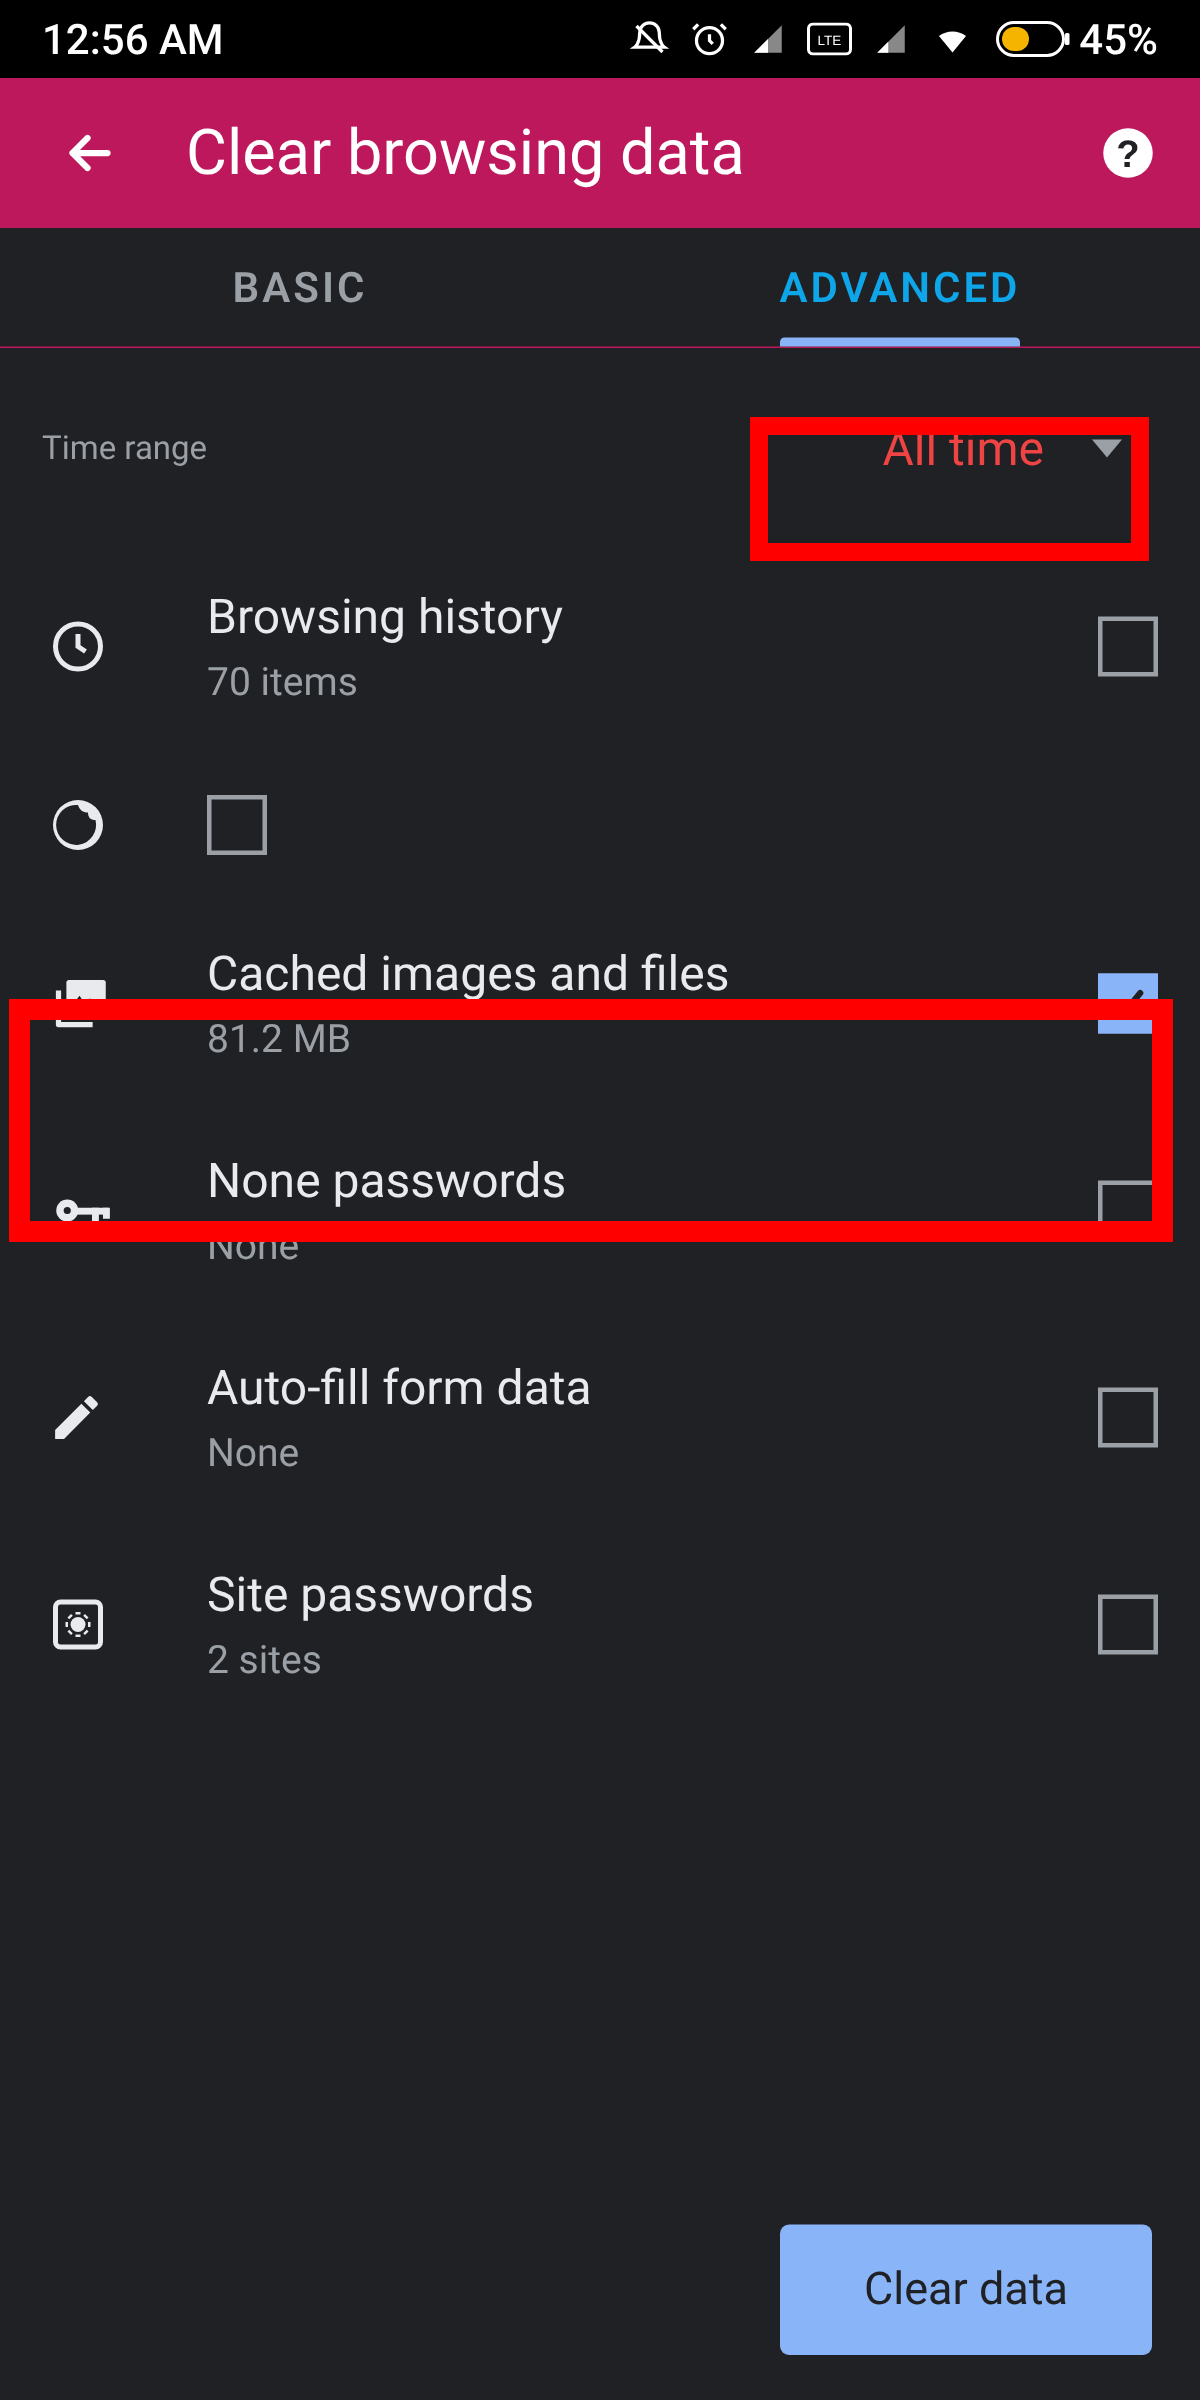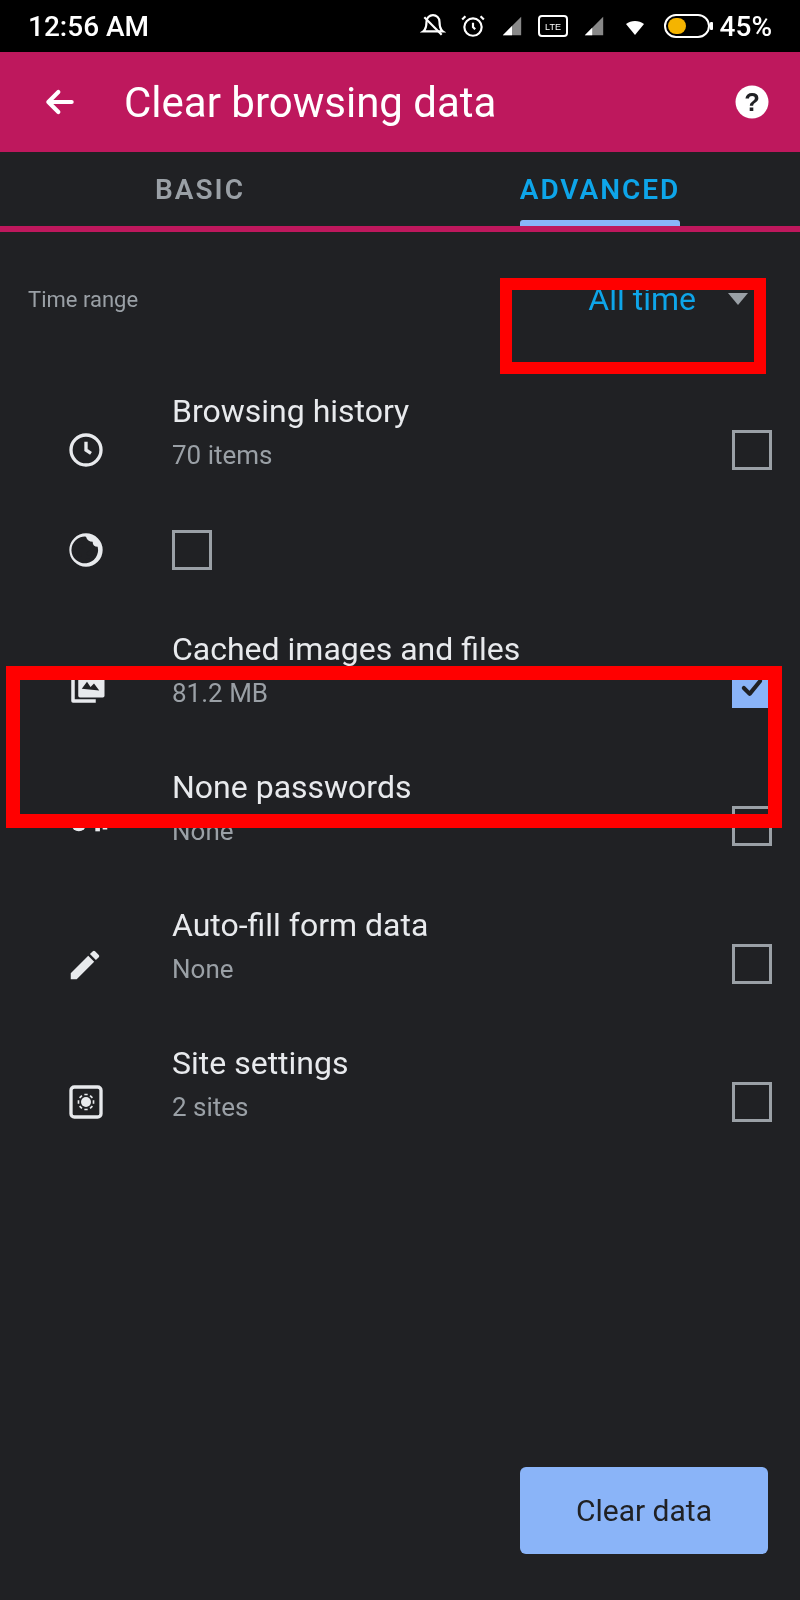--- a/index.html
+++ b/index.html
@@ -42,7 +42,7 @@
   .tabs {
     display: flex;
     height: 80px;
-    border-bottom: 6px solid #be185d;
+    border-bottom: 1px solid #be185d;
   }
   .tab {
     flex: 1;

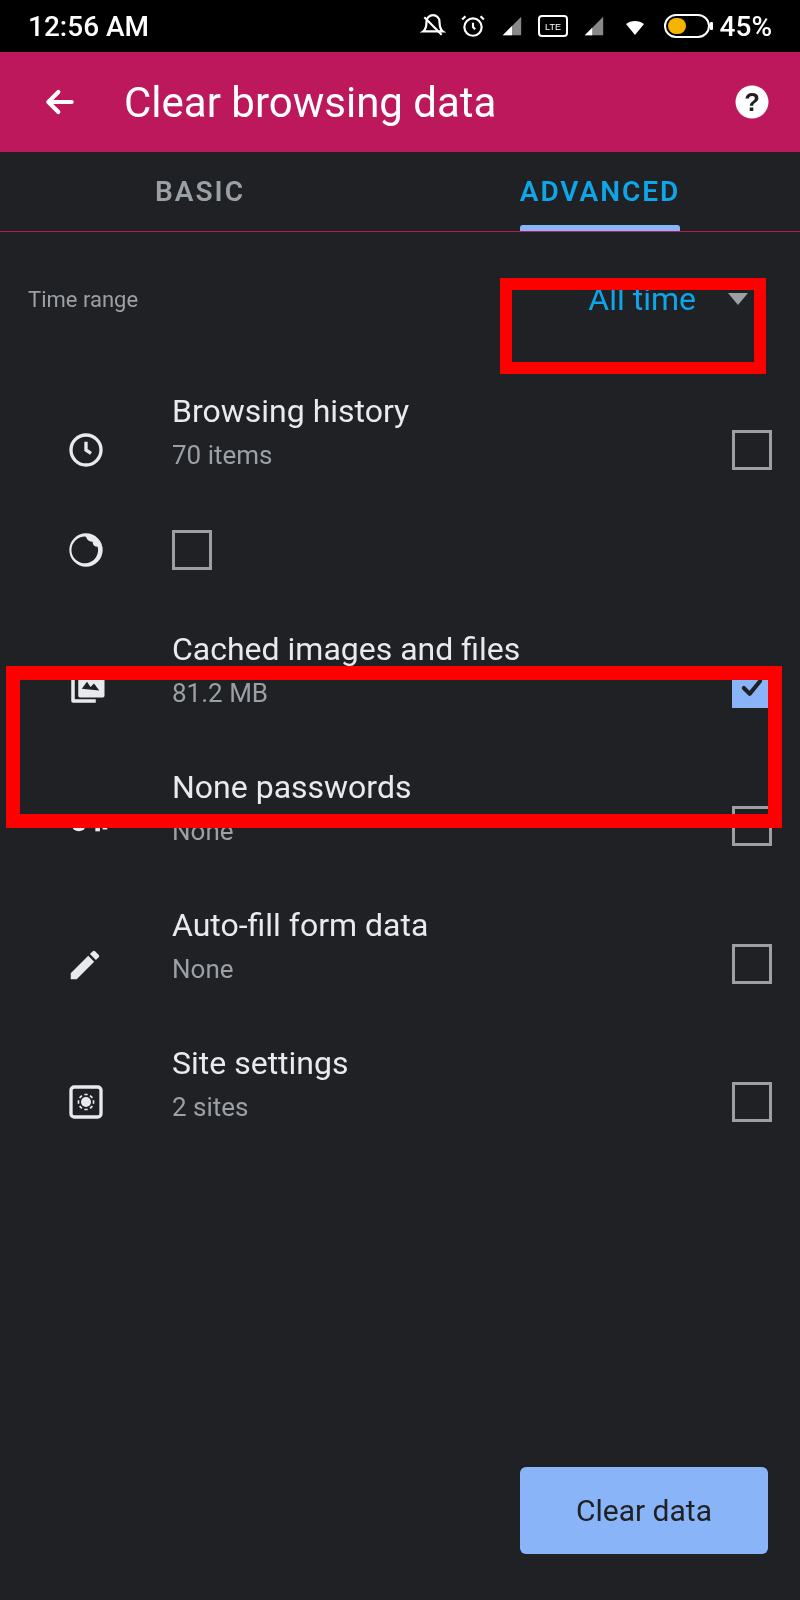--- a/index.html
+++ b/index.html
@@ -74,7 +74,7 @@
   .dropdown {
     display: flex; align-items: center; gap: 32px;
     padding: 12px 24px;
-    font-size: 32px; color: #0ea5e9;
+    font-size: 32px; color: #ef4444;
     cursor: pointer;
     position: relative; z-index: 2;
   }

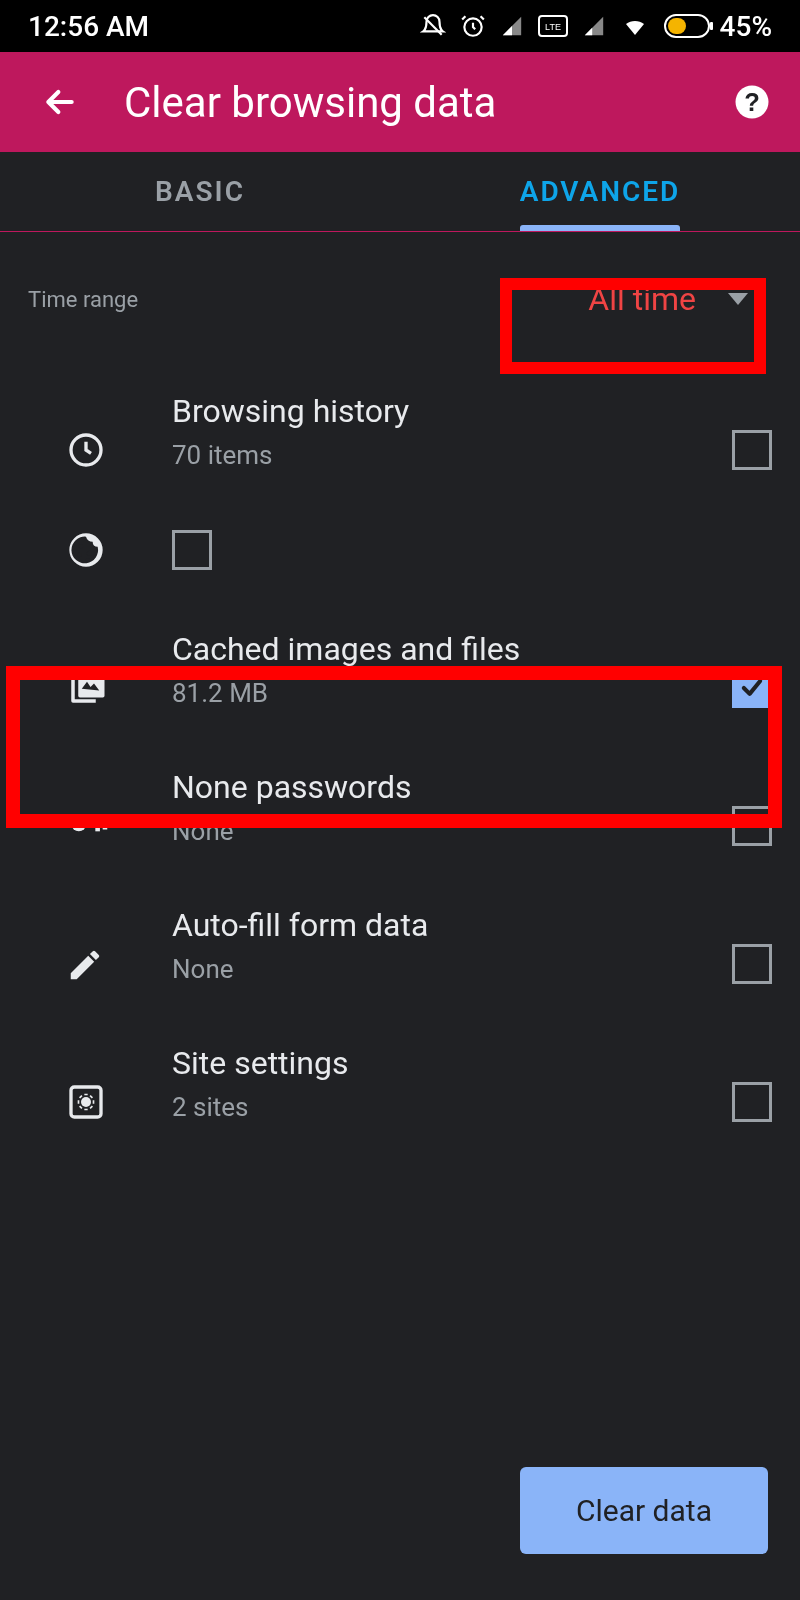--- a/index.html
+++ b/index.html
@@ -92,10 +92,9 @@
   
   .list { }
   .item {
-    display: flex; align-items: flex-end;
+    display: flex; align-items: center;
     padding: 30px 28px 30px 28px;
     gap: 0;
-    margin-left: 34px;
   }
   .item .lead {
     width: 110px; display:flex; align-items:center; justify-content:flex-start; padding-left:4px;

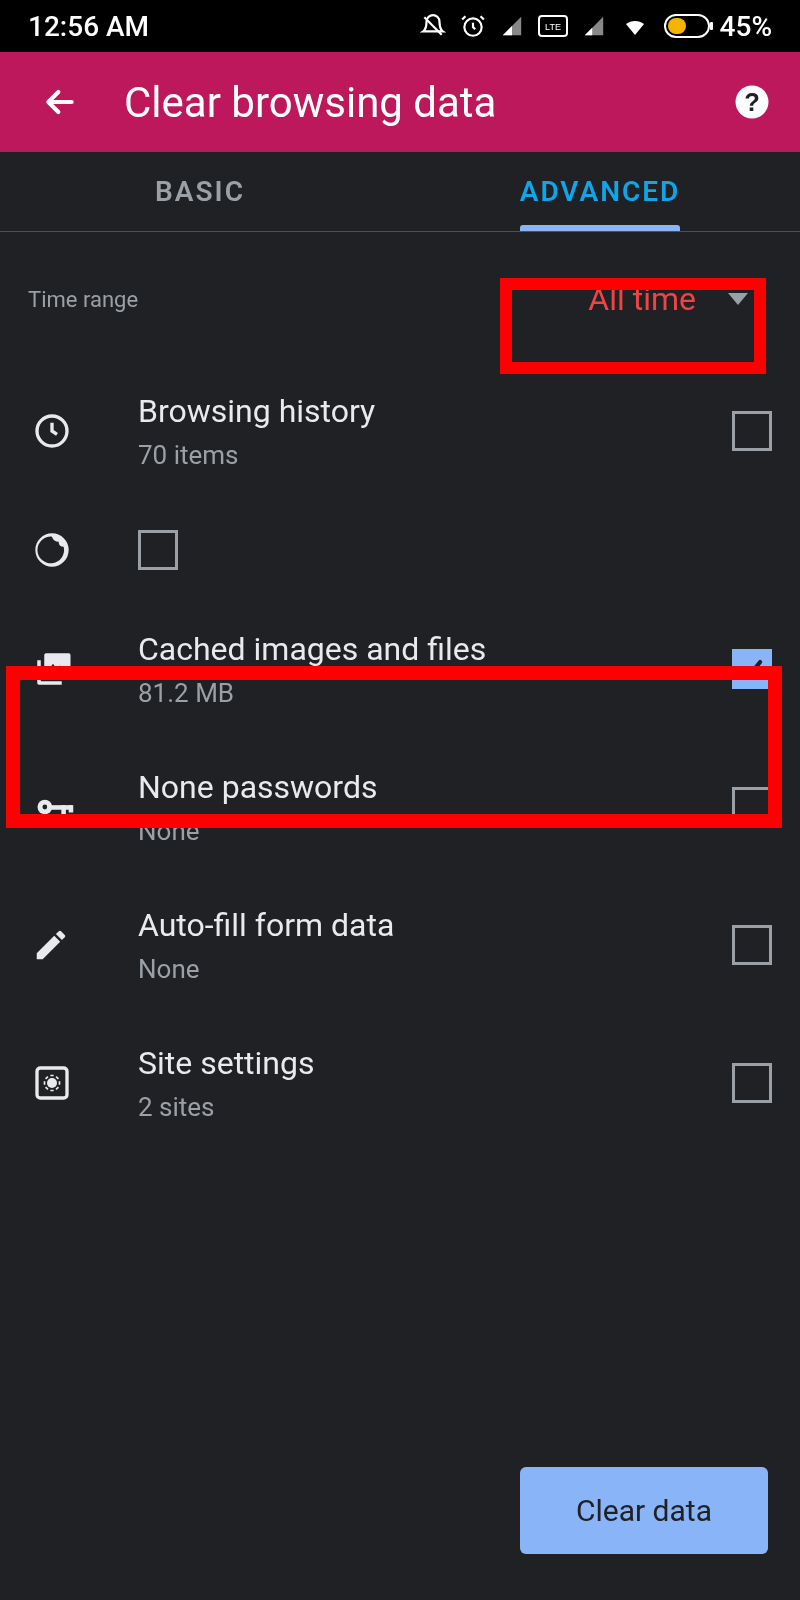--- a/index.html
+++ b/index.html
@@ -282,7 +282,7 @@
         </svg>
     </div>
     <div class="body">
-      <div class="t1">Site settings</div>
+      <div class="t1">Site passwords</div>
       <div class="t2">2 sites</div>
     </div>
     <div class="chk"></div>

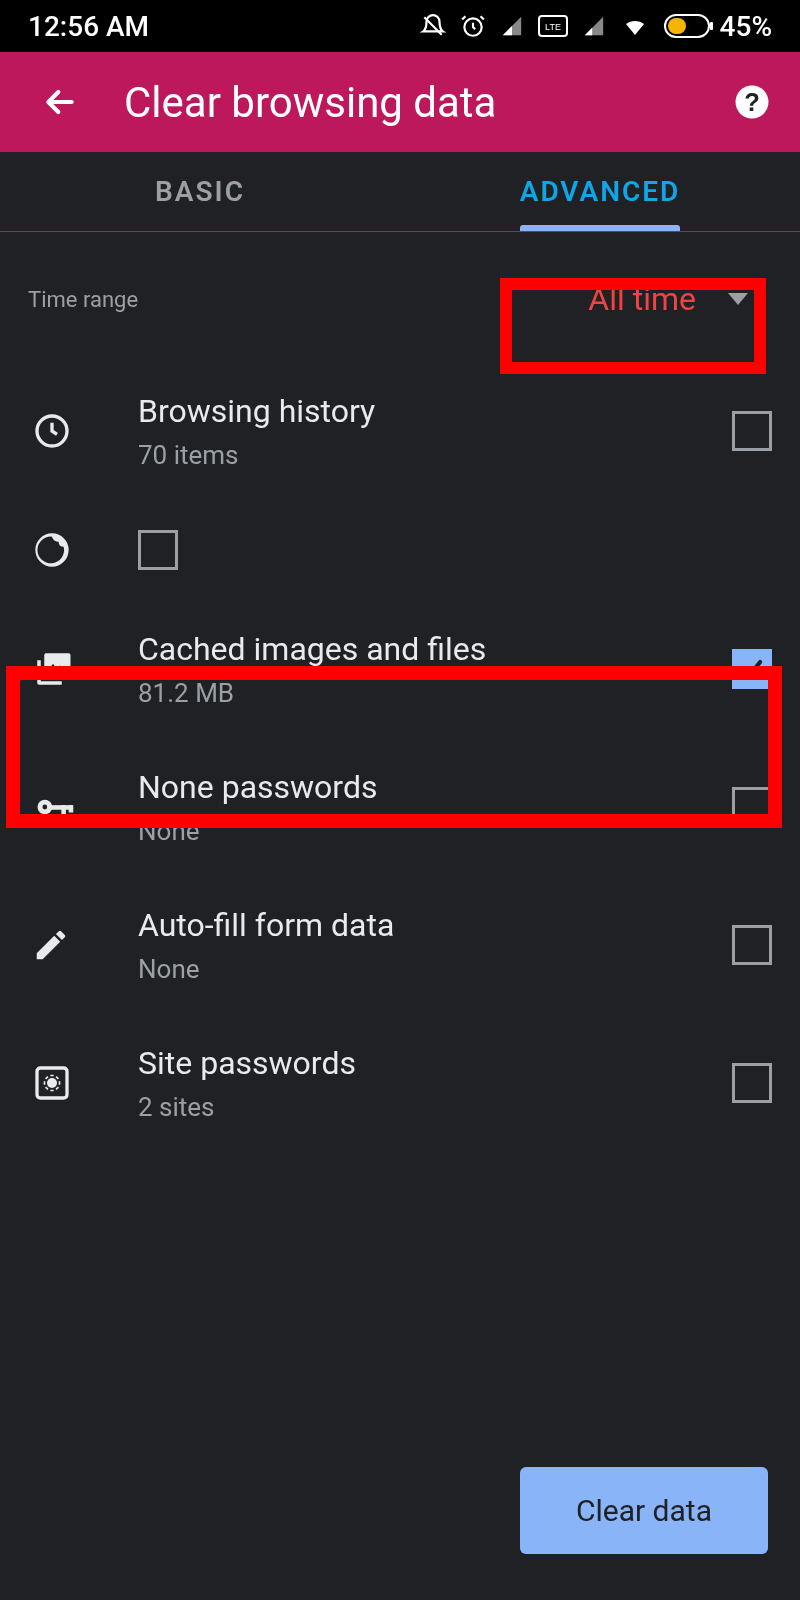--- a/index.html
+++ b/index.html
@@ -113,7 +113,7 @@
   
   .clearbtn {
     position: absolute;
-    bottom: 46px; right: 32px;
+    bottom: 30px; right: 32px;
     background: #8ab4f8;
     color: #202124;
     font-size: 30px;

